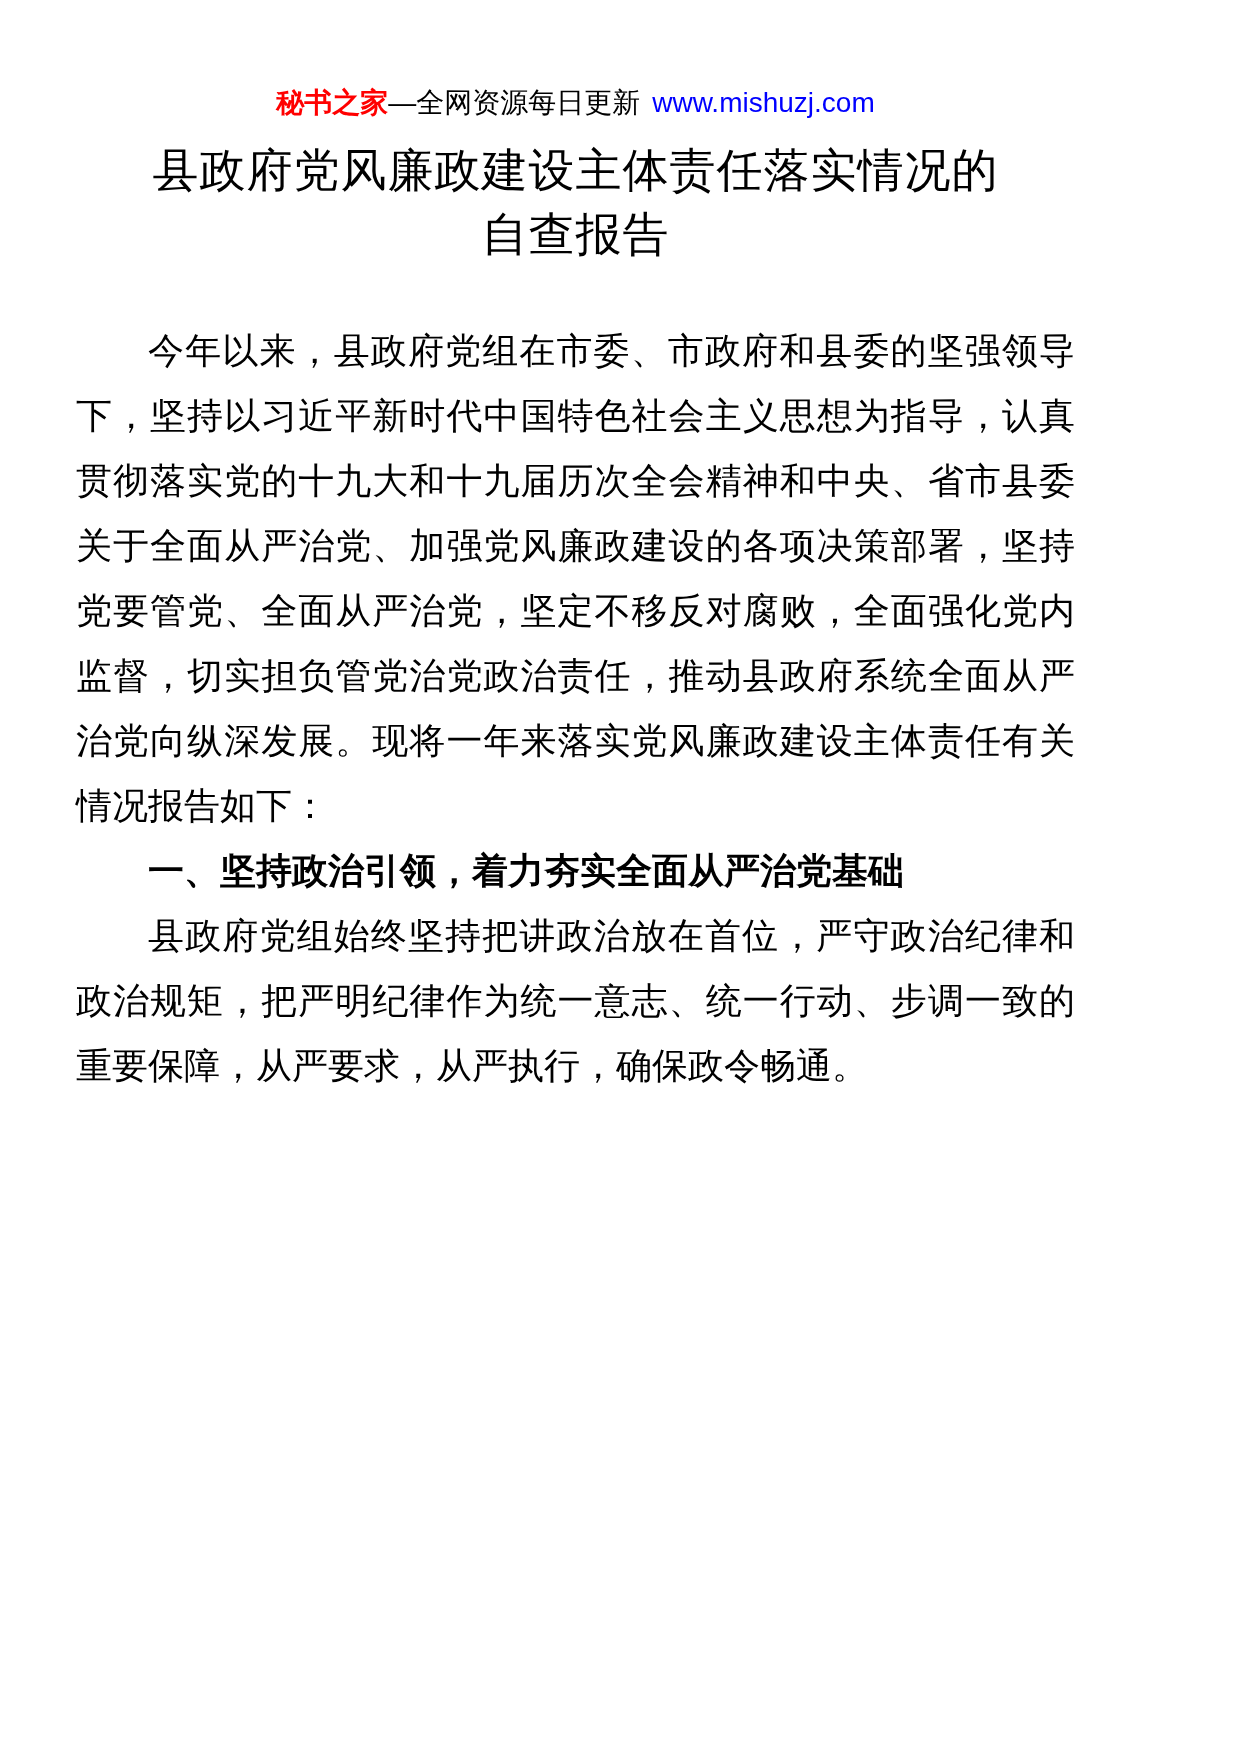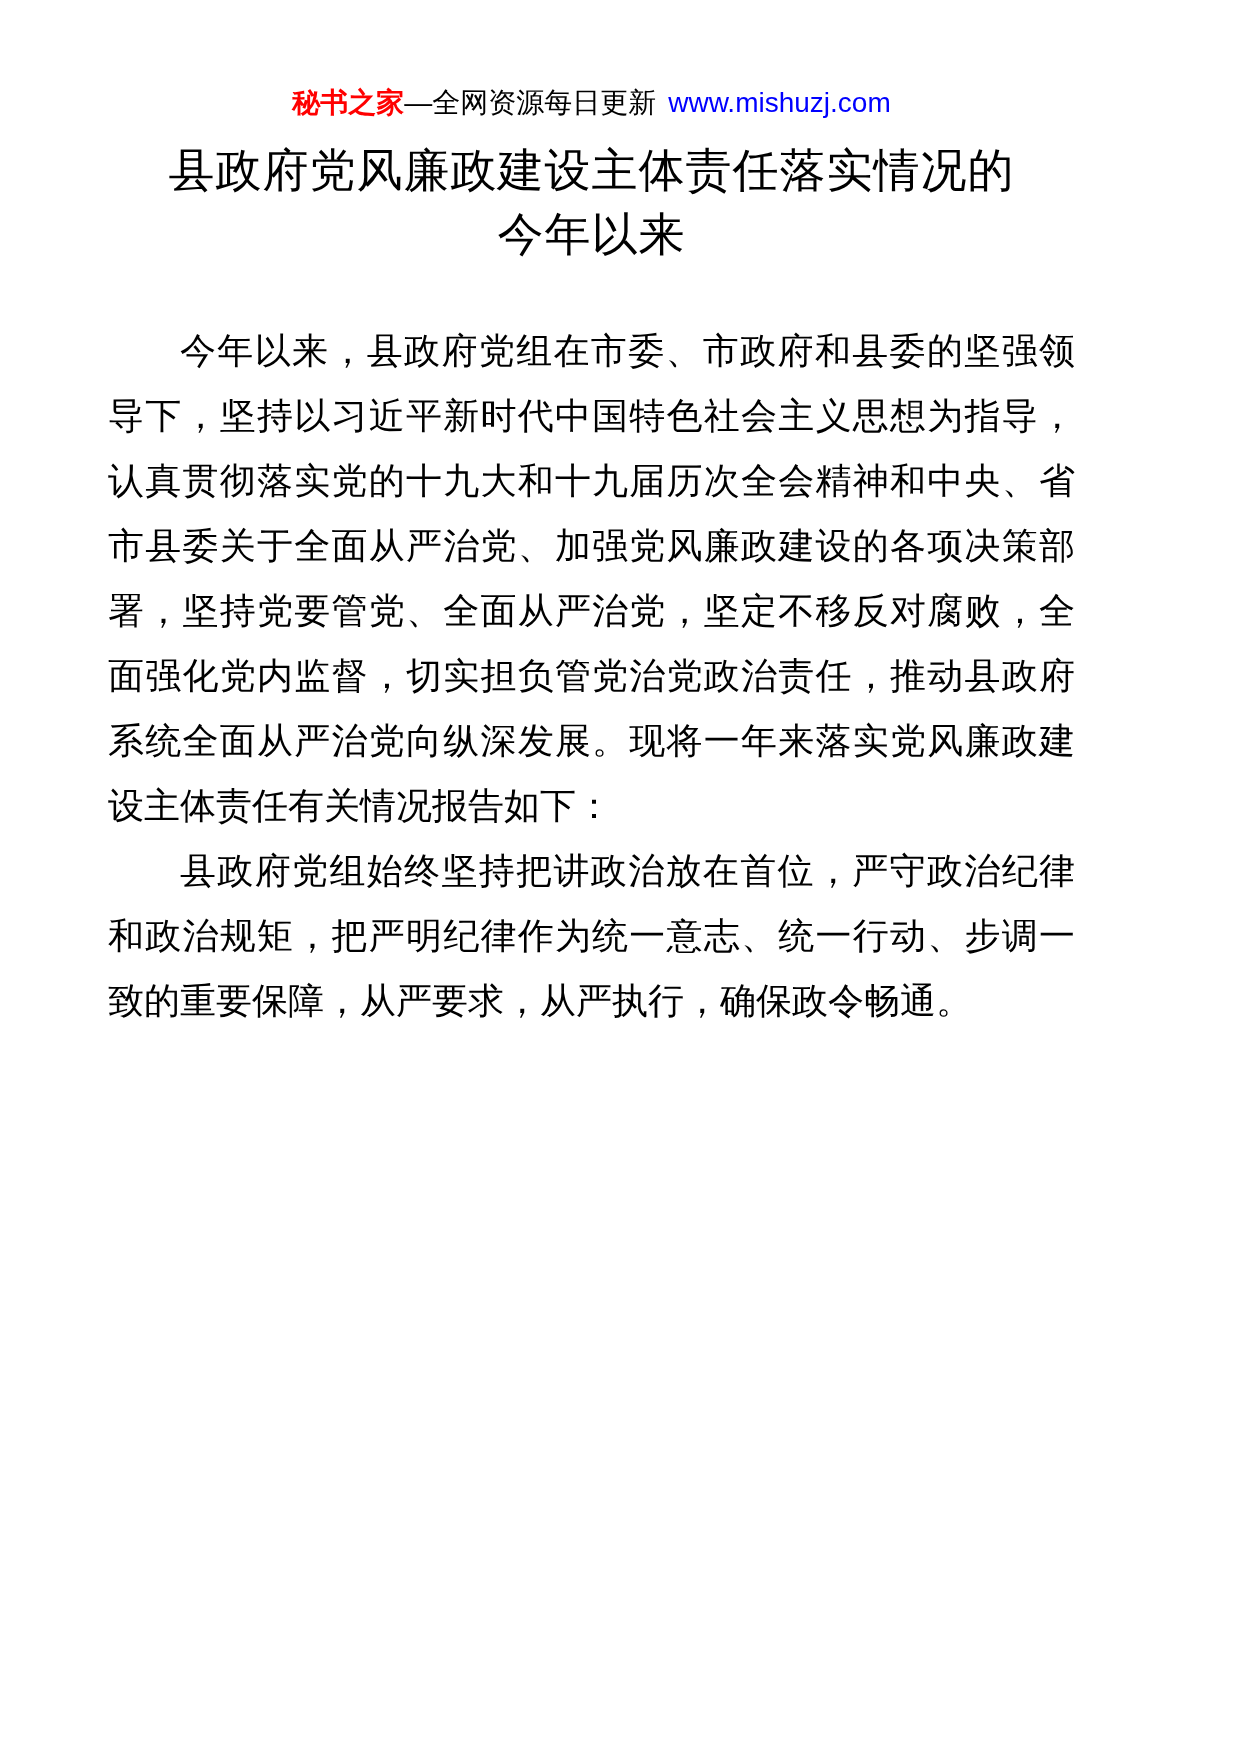--- a/index.html
+++ b/index.html
@@ -17,7 +17,7 @@
     box-sizing: border-box;
     width: 1240px;
     height: 1754px;
-    padding: 82px 165px 0 108px;
+    padding: 82px 165px 0 76px;
     background: #ffffff;
     overflow: hidden;
   }

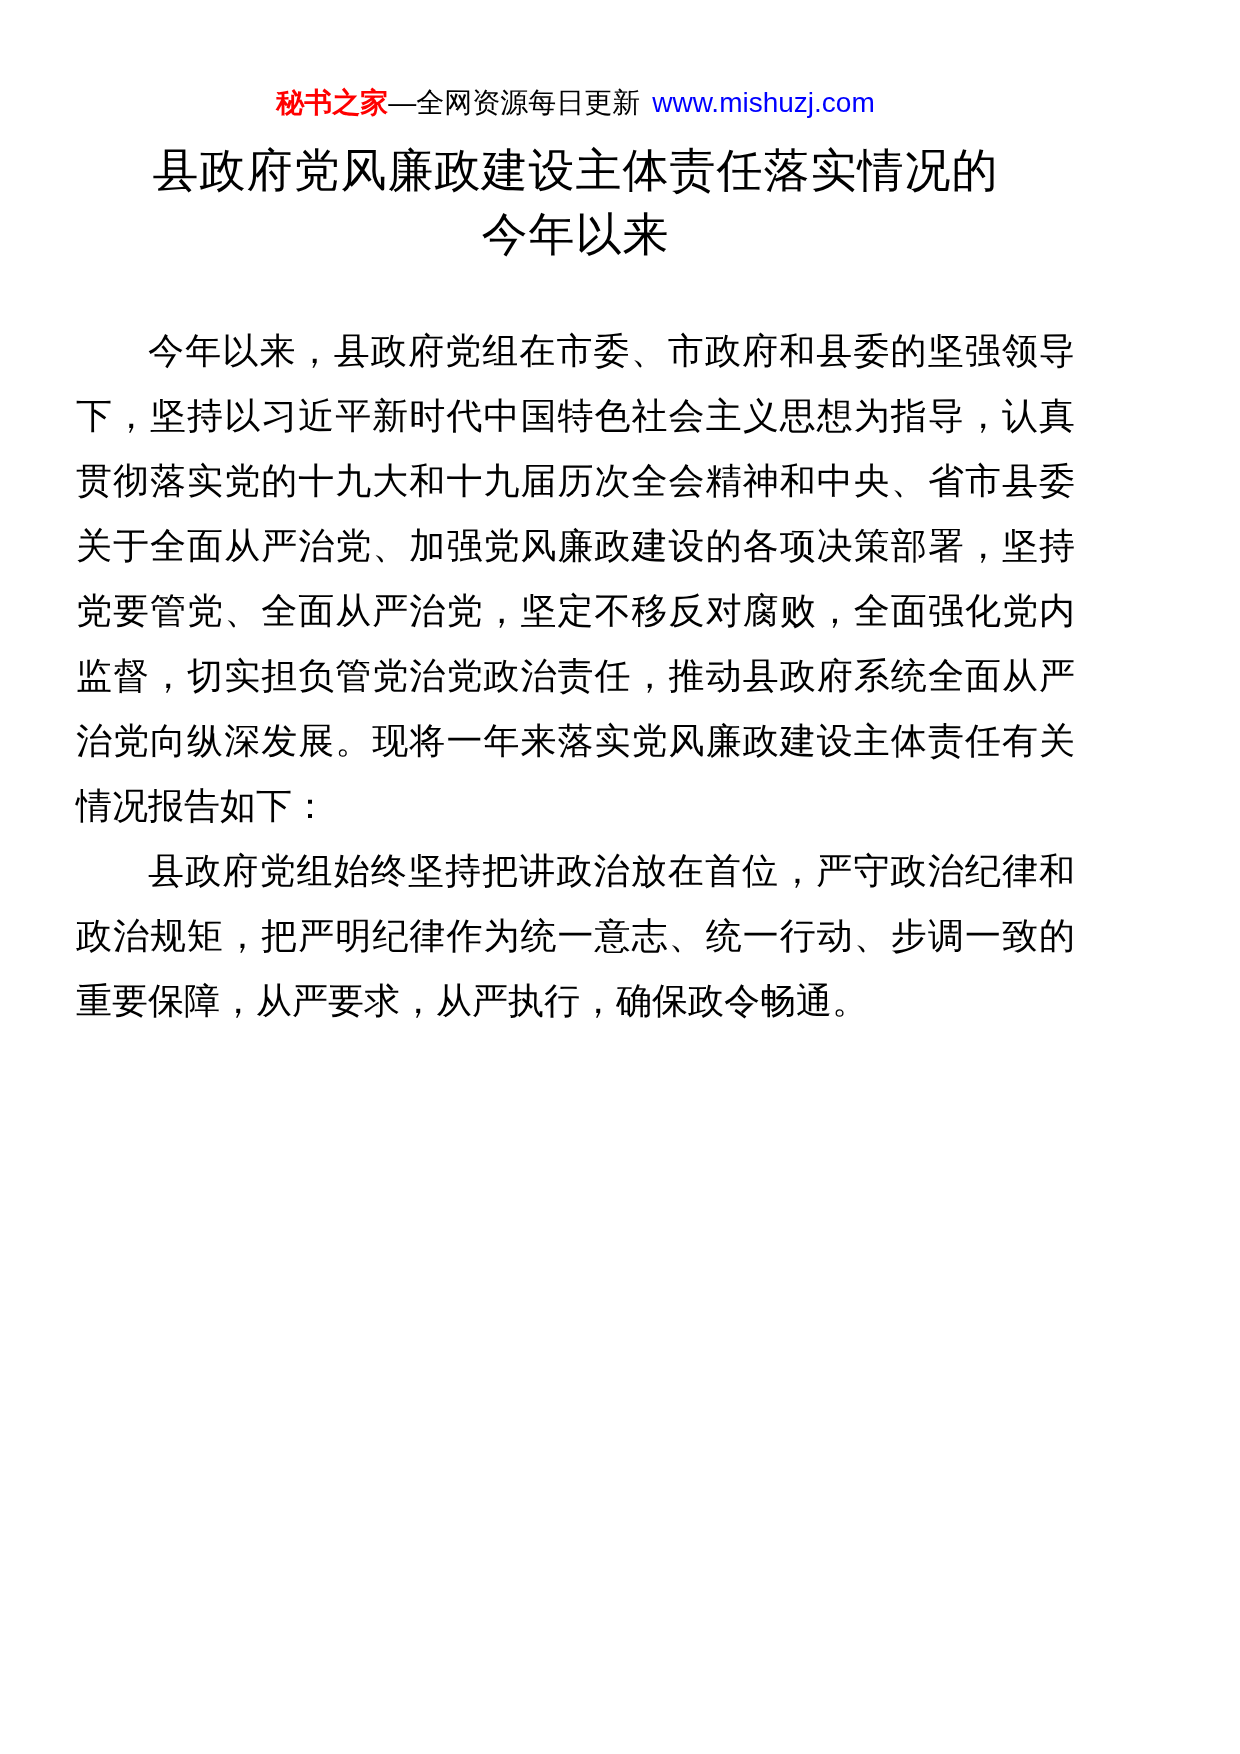--- a/index.html
+++ b/index.html
@@ -74,7 +74,7 @@
 
   <h1 class="doc-title">
     <span class="title-line">县政府党风廉政建设主体责任落实情况的</span>
-    <span class="title-line">今年以来</span>
+    <span class="title-line">自查报告</span>
   </h1>
 
   <div class="content">

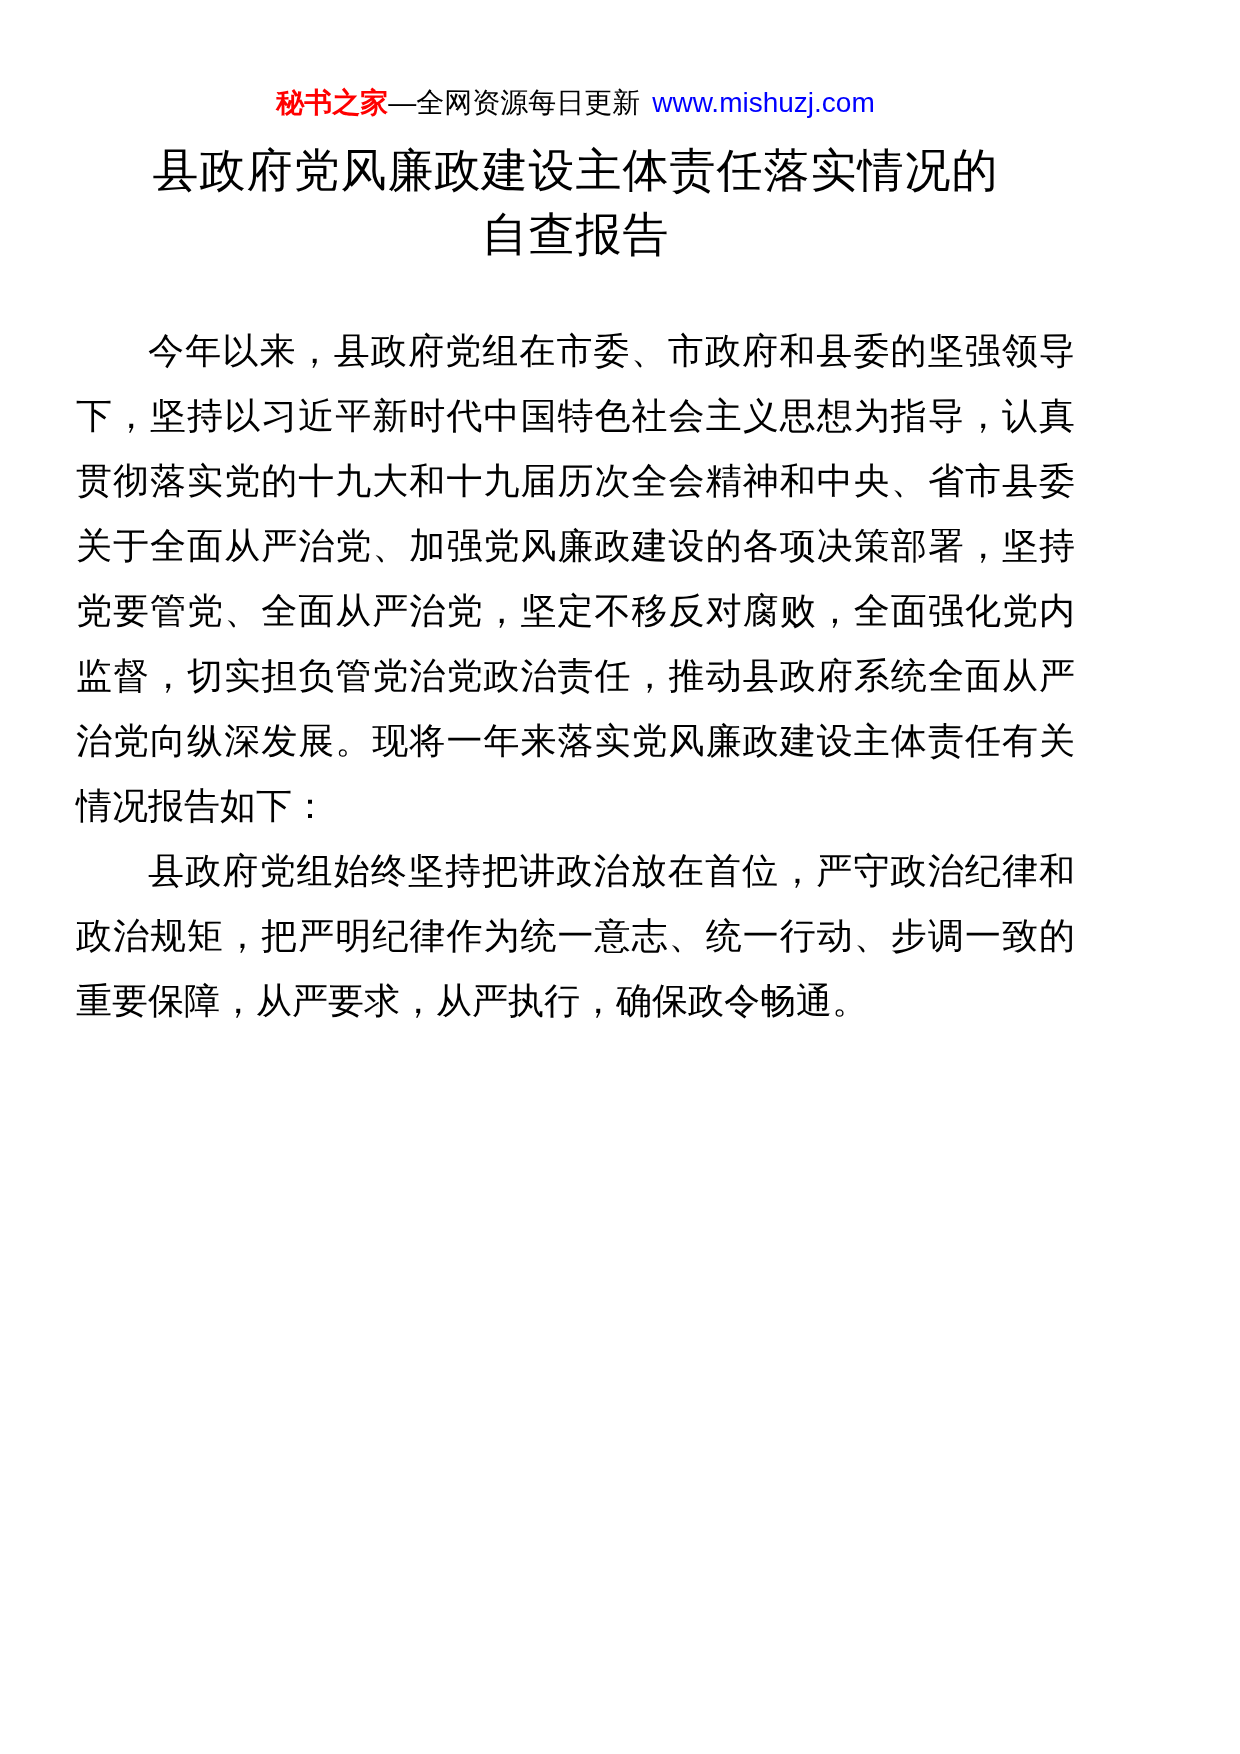--- a/index.html
+++ b/index.html
@@ -79,6 +79,7 @@
 
   <div class="content">
     <p>今年以来，县政府党组在市委、市政府和县委的坚强领导下，坚持以习近平新时代中国特色社会主义思想为指导，认真贯彻落实党的十九大和十九届历次全会精神和中央、省市县委关于全面从严治党、加强党风廉政建设的各项决策部署，坚持党要管党、全面从严治党，坚定不移反对腐败，全面强化党内监督，切实担负管党治党政治责任，推动县政府系统全面从严治党向纵深发展。现将一年来落实党风廉政建设主体责任有关情况报告如下：</p>
+    <p class="heading">一、坚持政治引领，着力夯实全面从严治党基础</p>
     <p>县政府党组始终坚持把讲政治放在首位，严守政治纪律和政治规矩，把严明纪律作为统一意志、统一行动、步调一致的重要保障，从严要求，从严执行，确保政令畅通。</p>
   </div>
 

